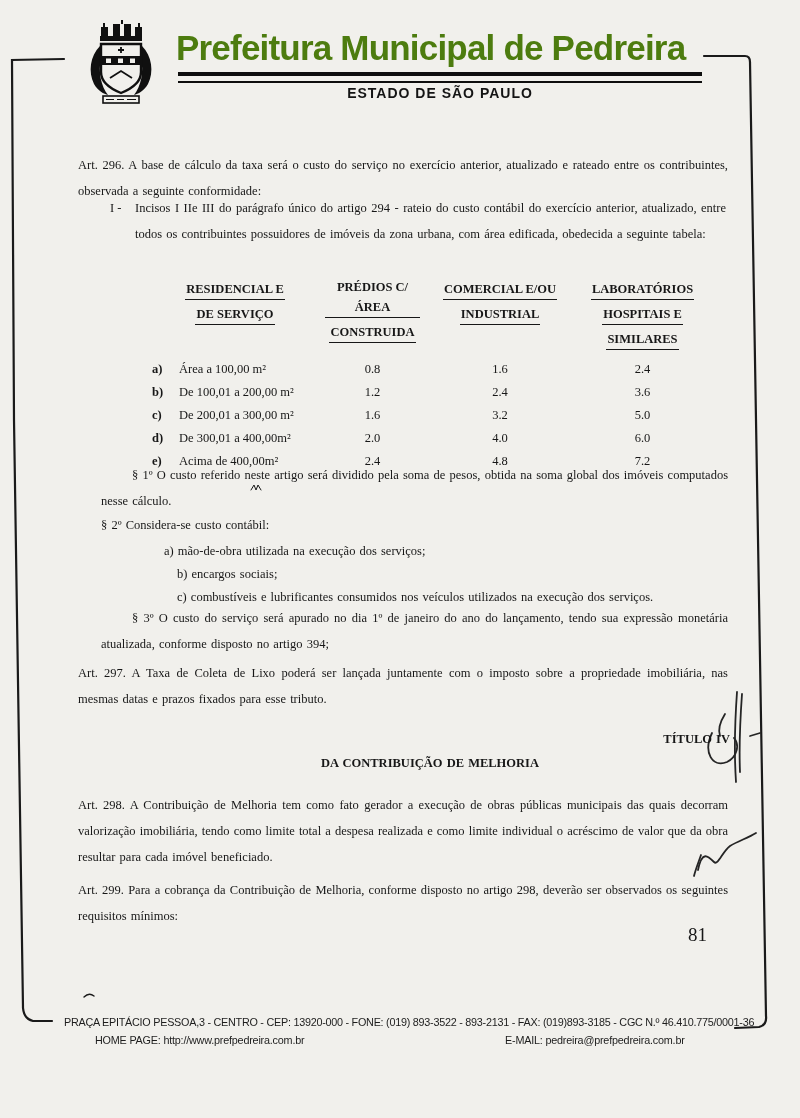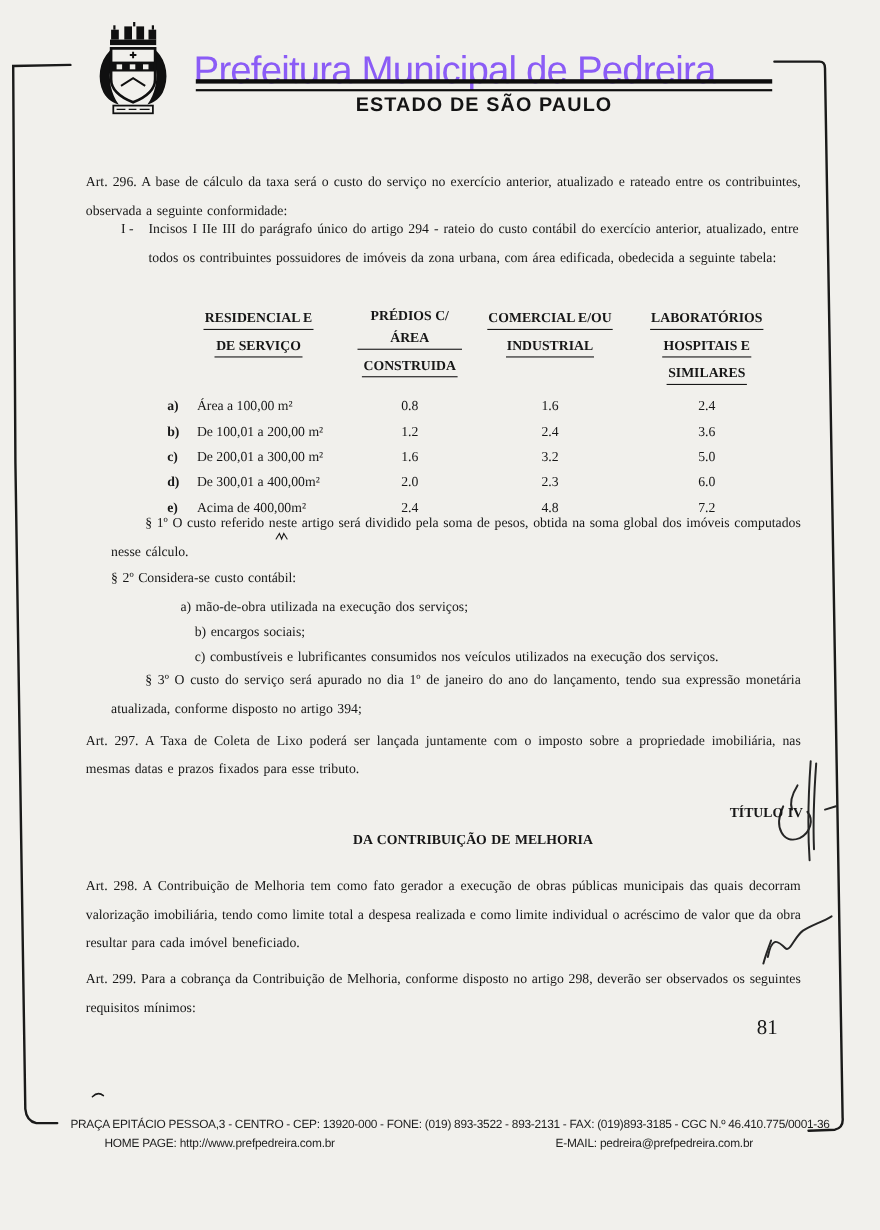--- a/index.html
+++ b/index.html
@@ -13,8 +13,8 @@
   
   .masthead-title{
     position:absolute;left:176px;top:28px;width:540px;
-    font-family:"Liberation Sans", sans-serif;font-weight:normal;
-    font-size:35px;letter-spacing:-0.8px;white-space:nowrap;color:#8b5cf6;margin-top:16px;
+    font-family:"Liberation Sans", sans-serif;font-weight:bold;
+    font-size:35px;letter-spacing:-0.8px;white-space:nowrap;color:#4d7c0f;
   }
   .title-rule{
     position:absolute;left:178px;top:72px;width:524px;height:5px;

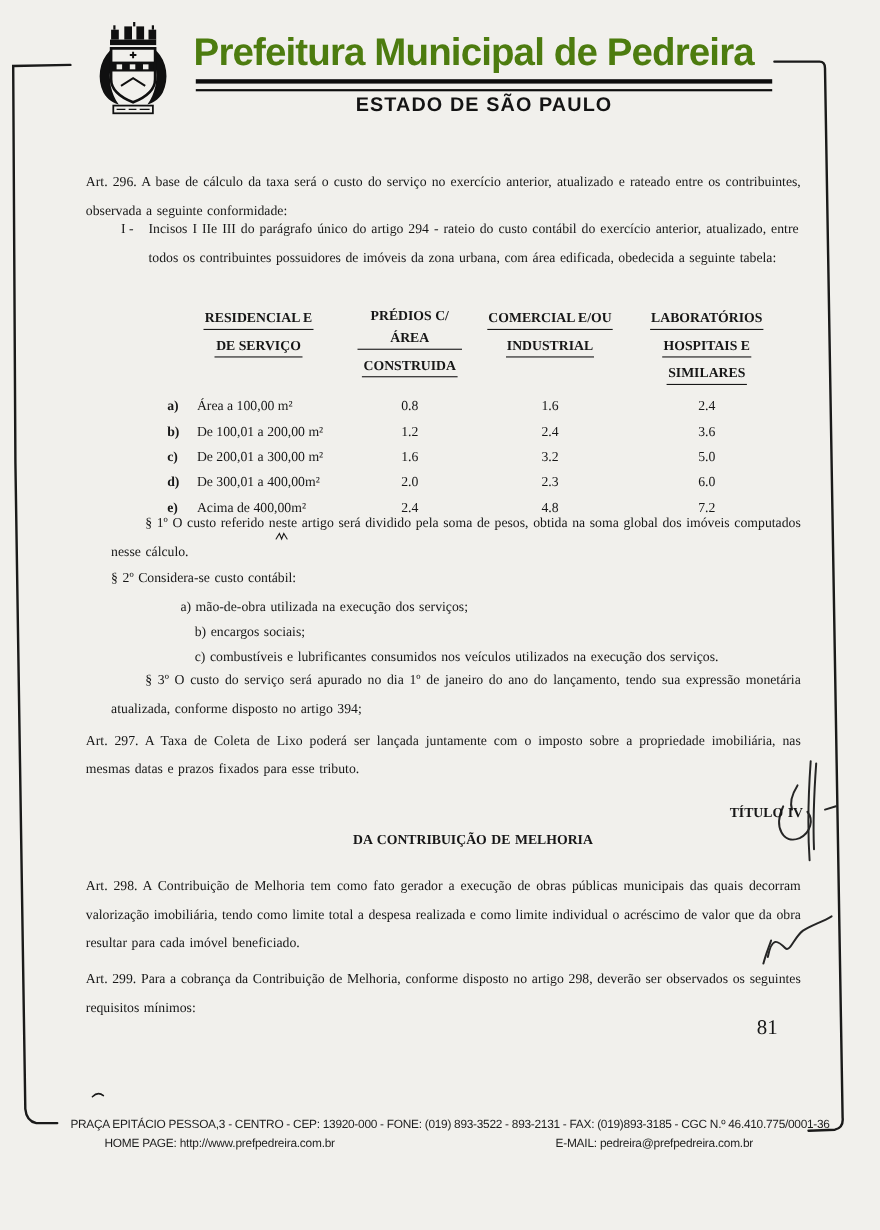--- a/index.html
+++ b/index.html
@@ -23,7 +23,7 @@
   .state-subtitle{
     position:absolute;left:300px;top:85px;width:280px;text-align:center;
     font-family:"Liberation Sans", sans-serif;font-weight:bold;
-    font-size:18px;letter-spacing:1px;color:#141414;
+    font-size:14px;letter-spacing:1px;color:#141414;
   }
   
   .para{

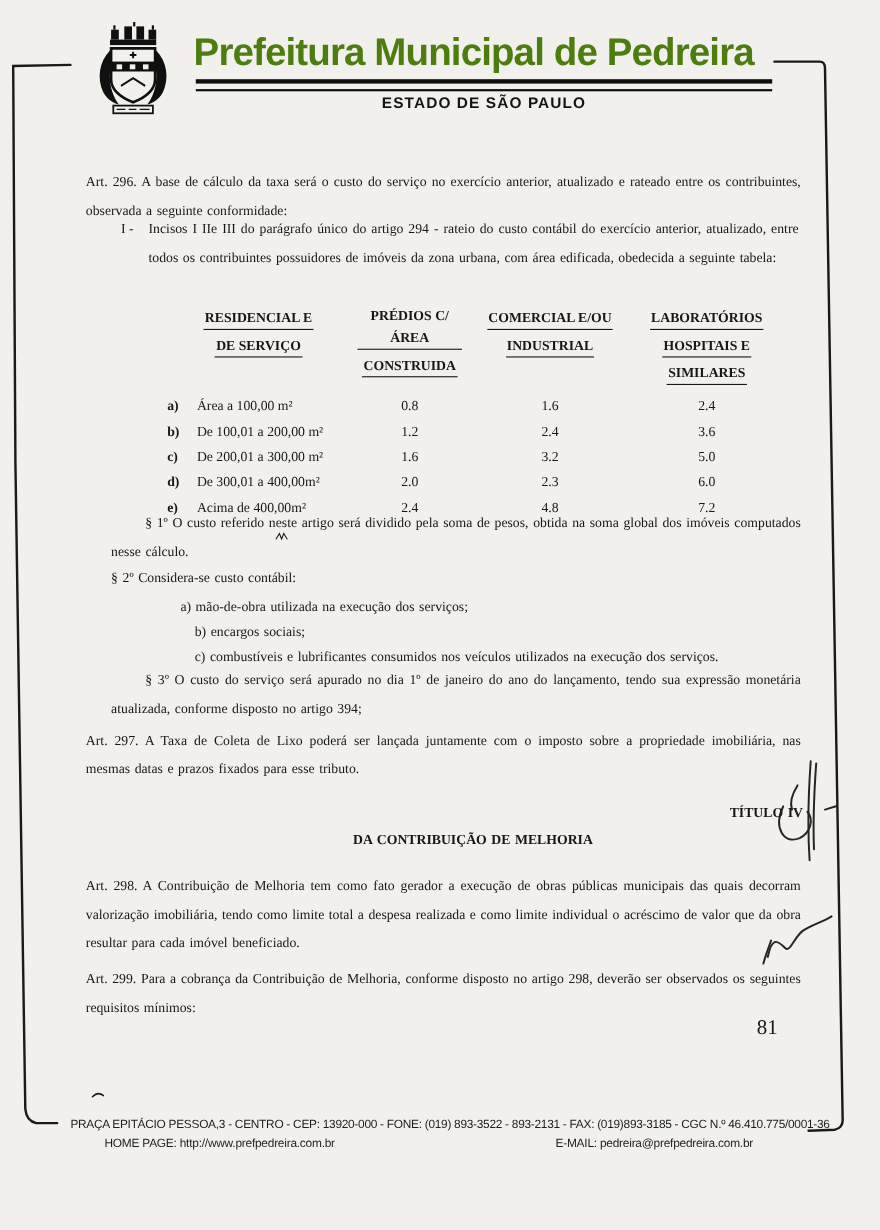--- a/index.html
+++ b/index.html
@@ -188,7 +188,7 @@
       <span>De 300,01 a 400,00m²</span>
     </div>
     <div class="cell val">2.0</div>
-    <div class="cell val">2.3</div>
+    <div class="cell val">4.0</div>
     <div class="cell val">6.0</div>
 
     <div class="cell label-cell">

